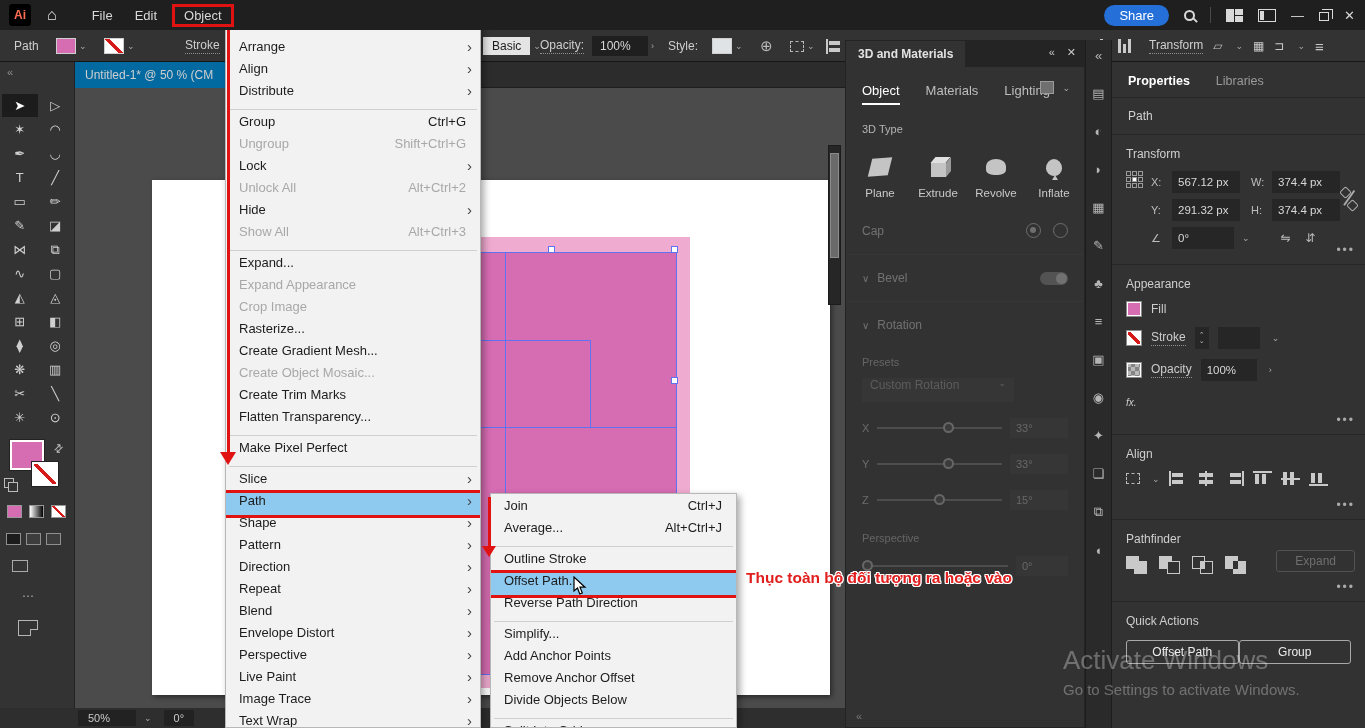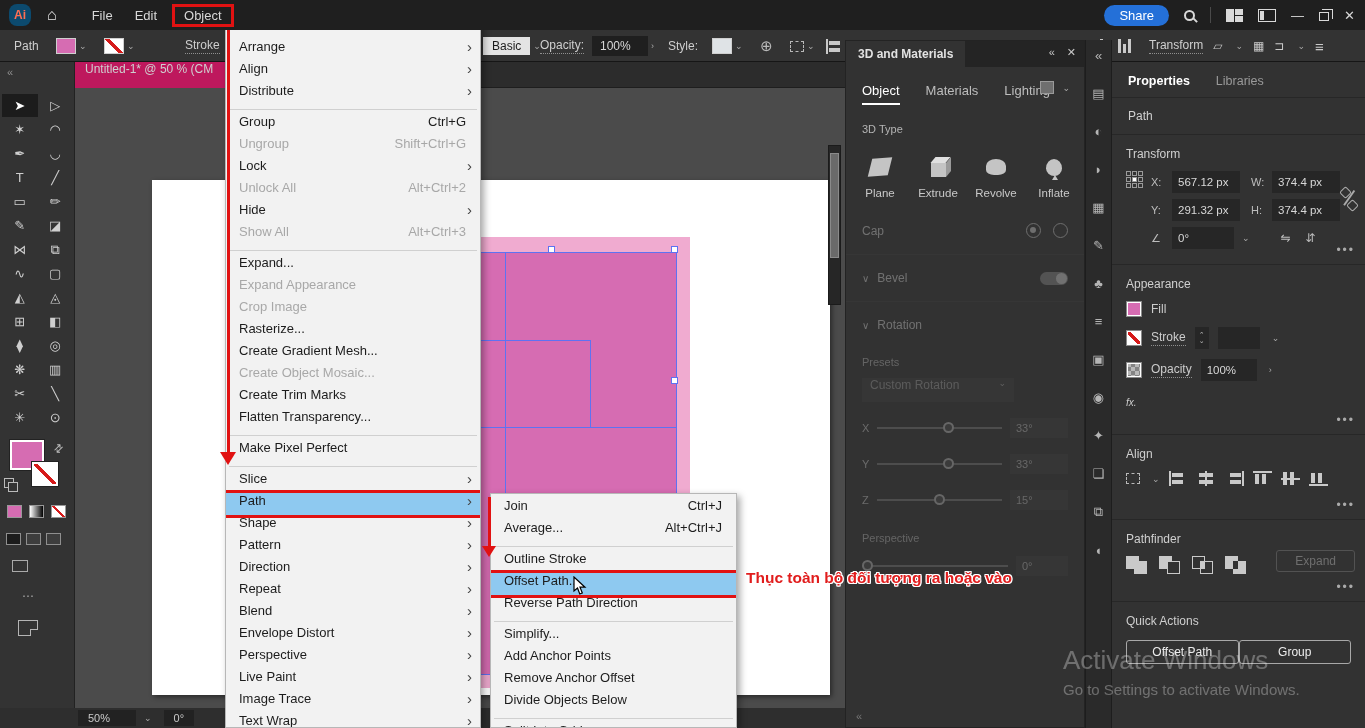--- a/index.html
+++ b/index.html
@@ -8,7 +8,7 @@
 
   
   .titlebar{position:absolute;left:0;top:0;width:100%;height:30px;background:#1f1f1f;display:flex;align-items:center;z-index:72}
-  .ai-logo{width:22px;height:22px;margin-left:9px;background:#0c4a6e;color:#ff6e53;font-weight:bold;font-size:12px;display:grid;place-items:center;border-radius:8px}
+  .ai-logo{width:22px;height:22px;margin-left:9px;background:#000000;color:#ff6e53;font-weight:bold;font-size:12px;display:grid;place-items:center;border-radius:3px}
   .home-ic{color:#e6e6e6;font-size:16px;margin-left:16px}
   .tb-menus{display:flex;margin-left:24px;align-items:center}
   .tb-menu{color:#d8d8d8;font-size:13px;padding:4px 11px}

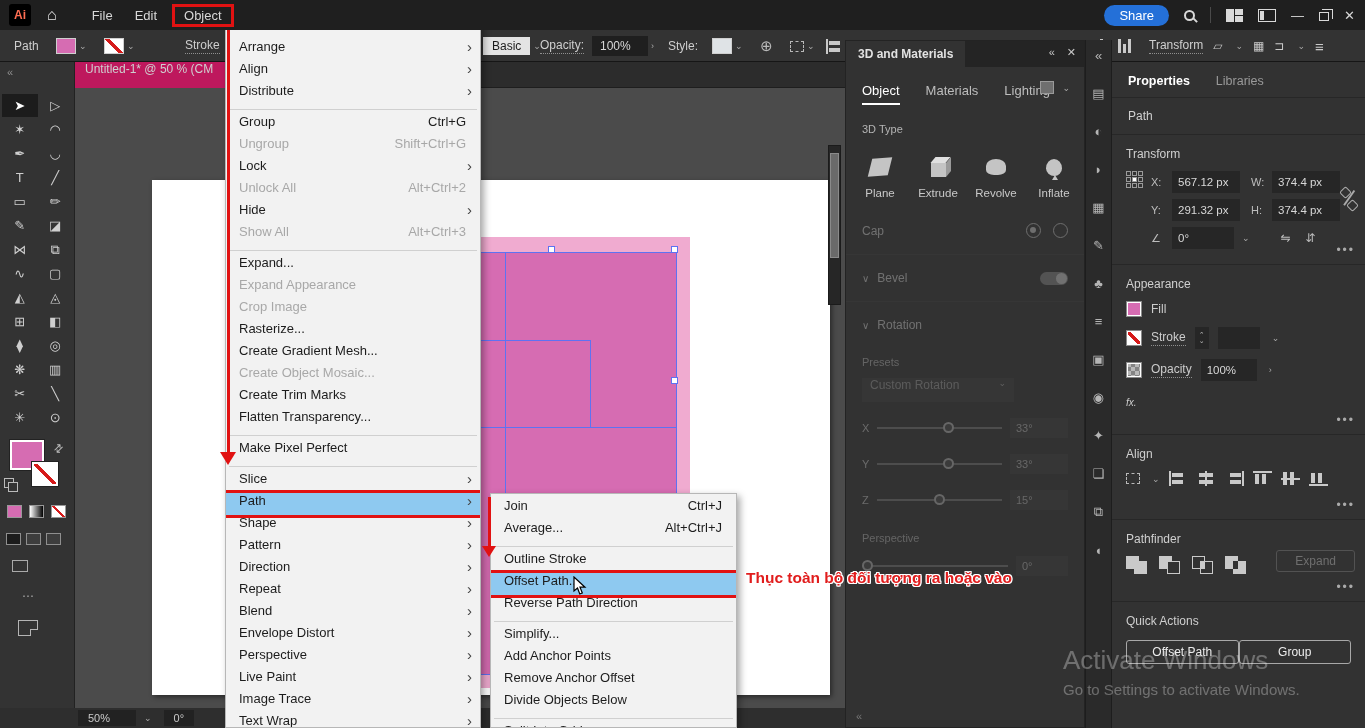--- a/index.html
+++ b/index.html
@@ -70,7 +70,7 @@
   
   .canvas{position:absolute;left:75px;top:62px;width:770px;bottom:20px;background:#4b4b4b;overflow:hidden}
   .tabbar{height:26px;background:#2c2c2c;border-bottom:1px solid #1e1e1e;display:flex;align-items:center}
-  .doc-tab{height:26px;display:flex;background:#be185d;color:#cfcfcf;font-size:12px;padding:0 14px 0 10px}
+  .doc-tab{height:26px;display:flex;align-items:center;background:#0369a1;color:#cfcfcf;font-size:12px;padding:0 14px 0 10px}
   .artboard{position:absolute;left:77px;top:118px;width:678px;height:515px;background:#fff;box-shadow:2px 2px 5px rgba(0,0,0,.45)}
   .pink-light{position:absolute;left:360px;top:175px;width:255px;height:451px}
   .pink-dark{position:absolute;left:368px;top:190px;width:234px;height:423px;border:1px solid #5e72f2}

